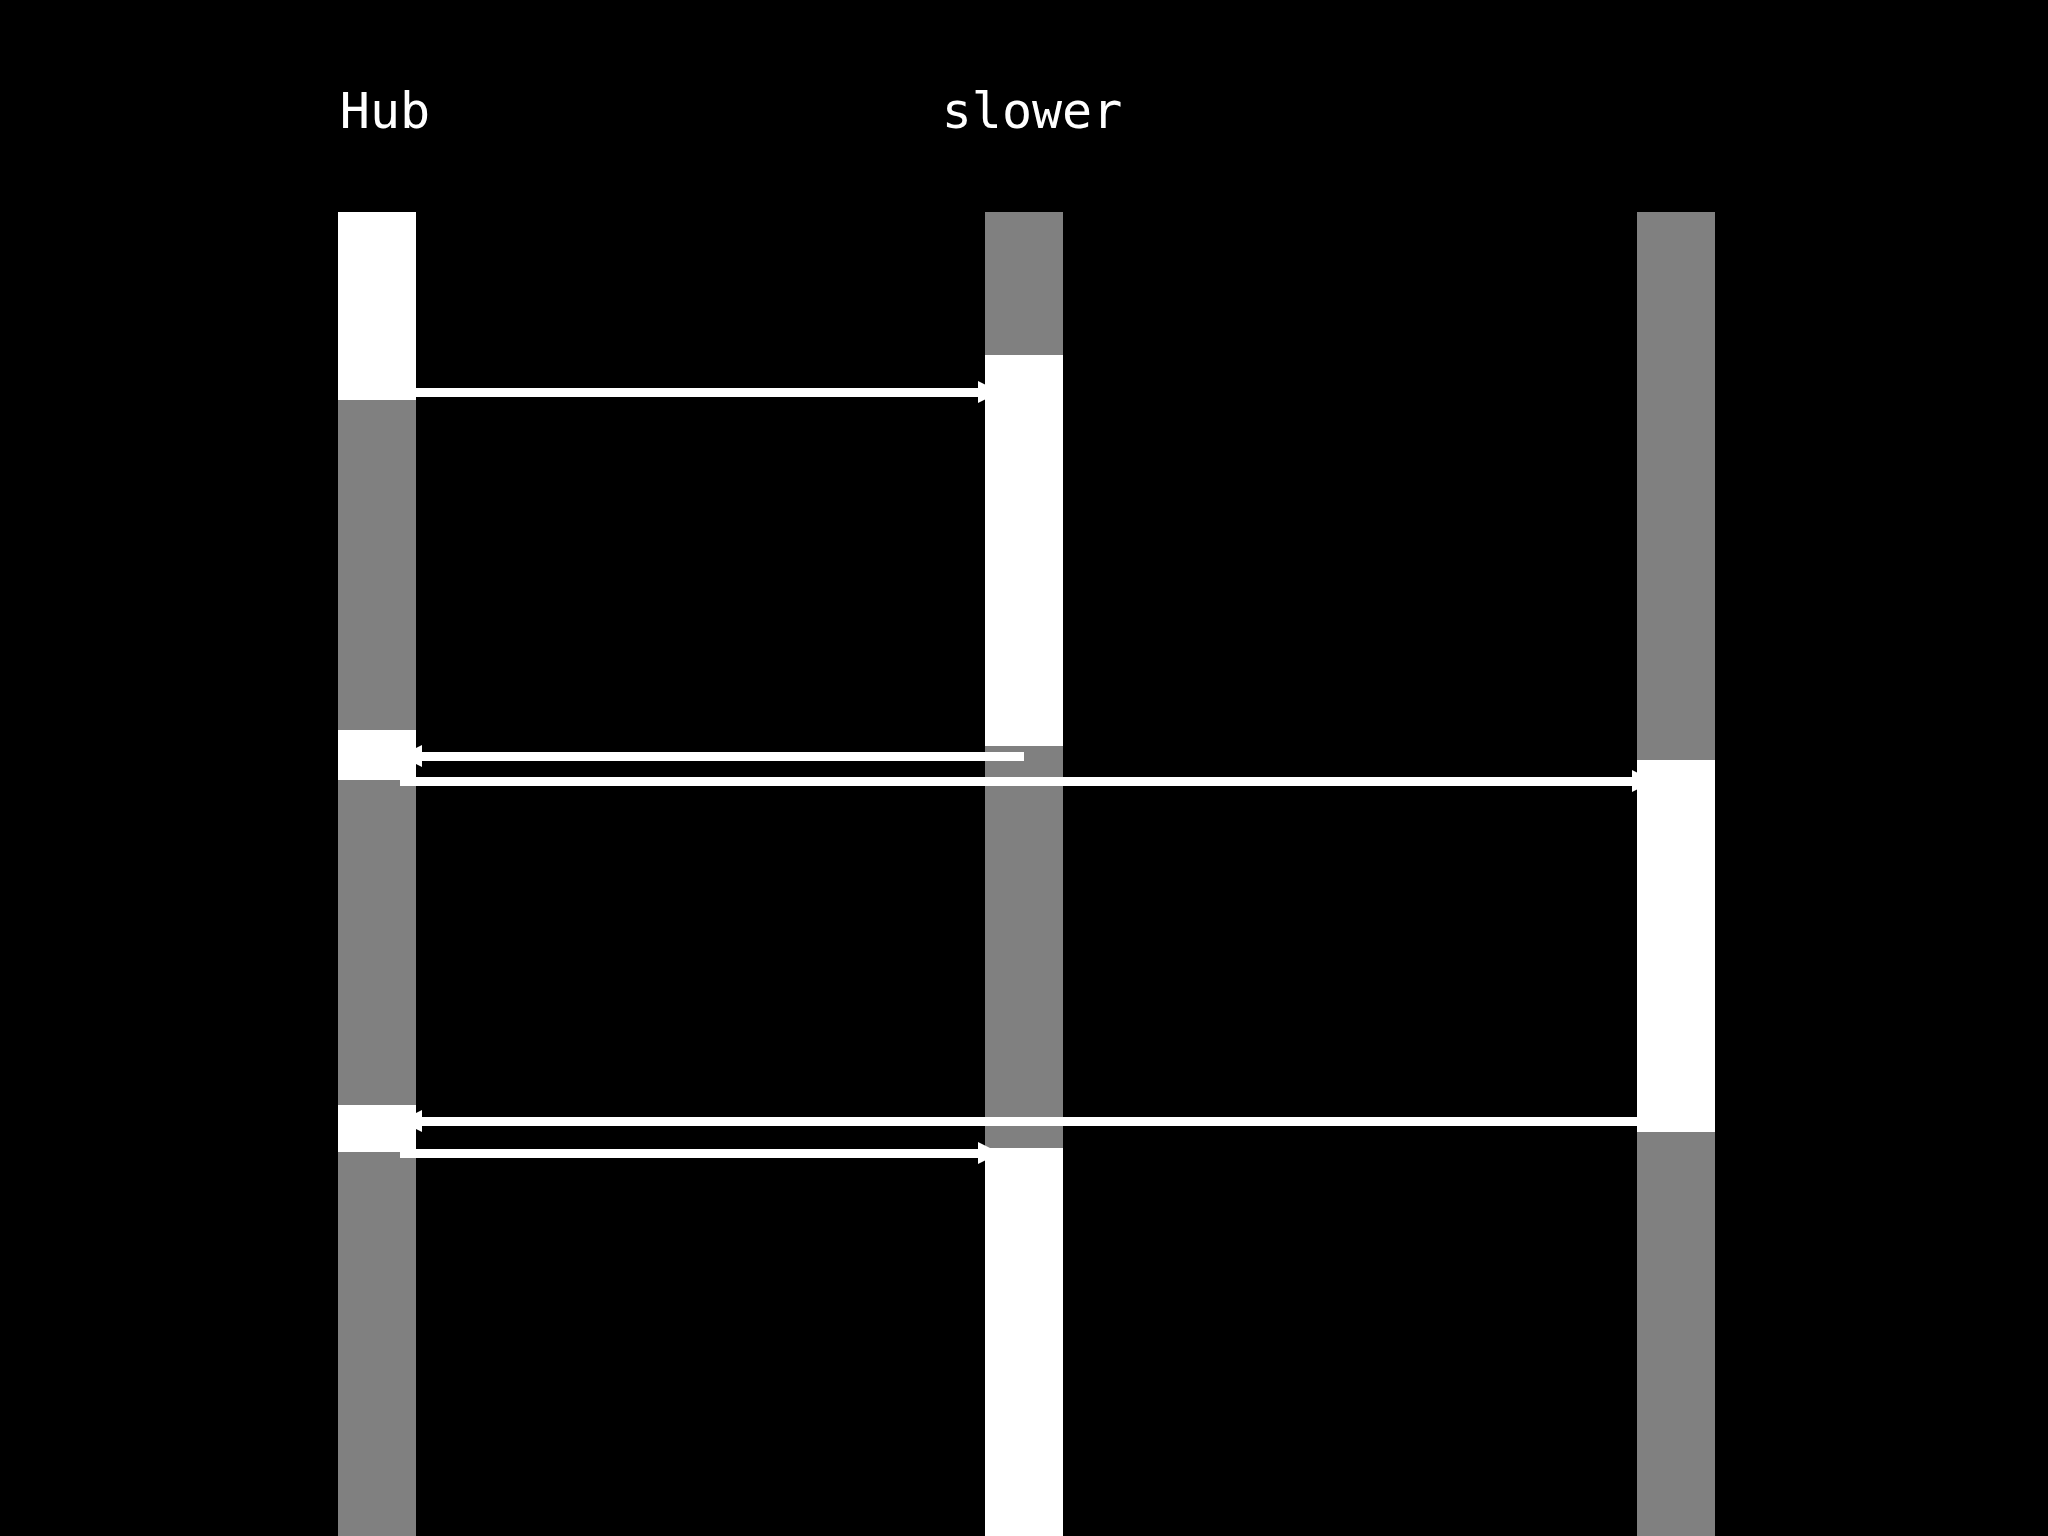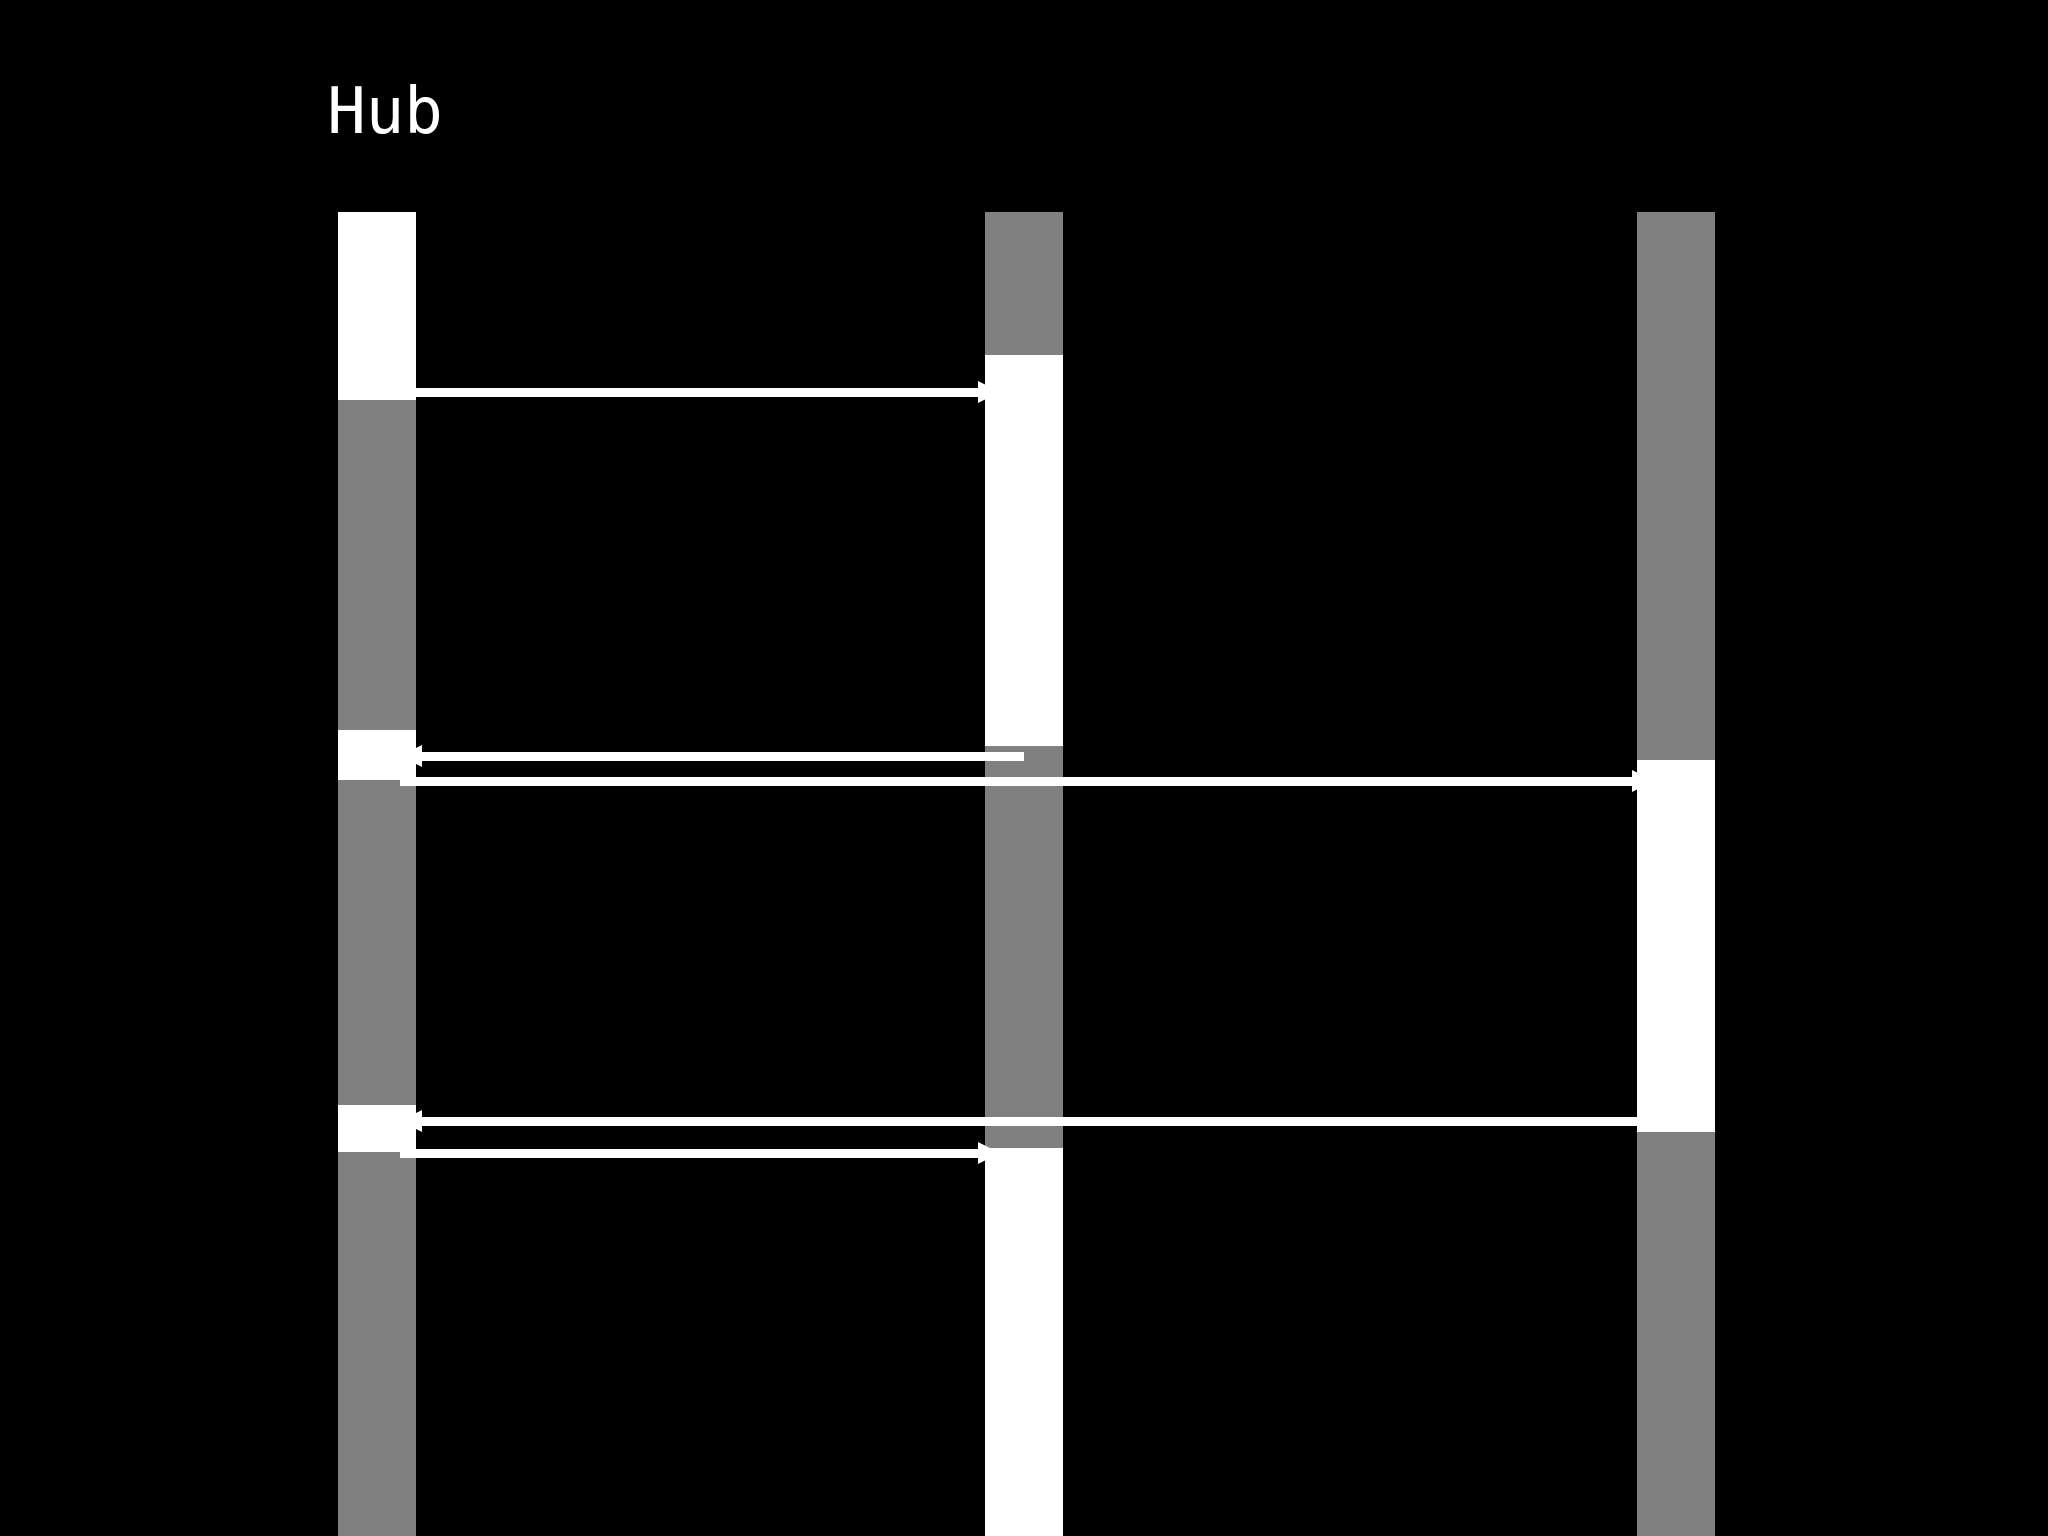--- a/index.html
+++ b/index.html
@@ -27,7 +27,7 @@
     position: absolute;
     color: #ffffff;
     font-family: "DejaVu Sans Mono", "Liberation Mono", monospace;
-    font-size: 64px;
+    font-size: 50px;
     line-height: 66px;
     letter-spacing: 0px;
     white-space: nowrap;

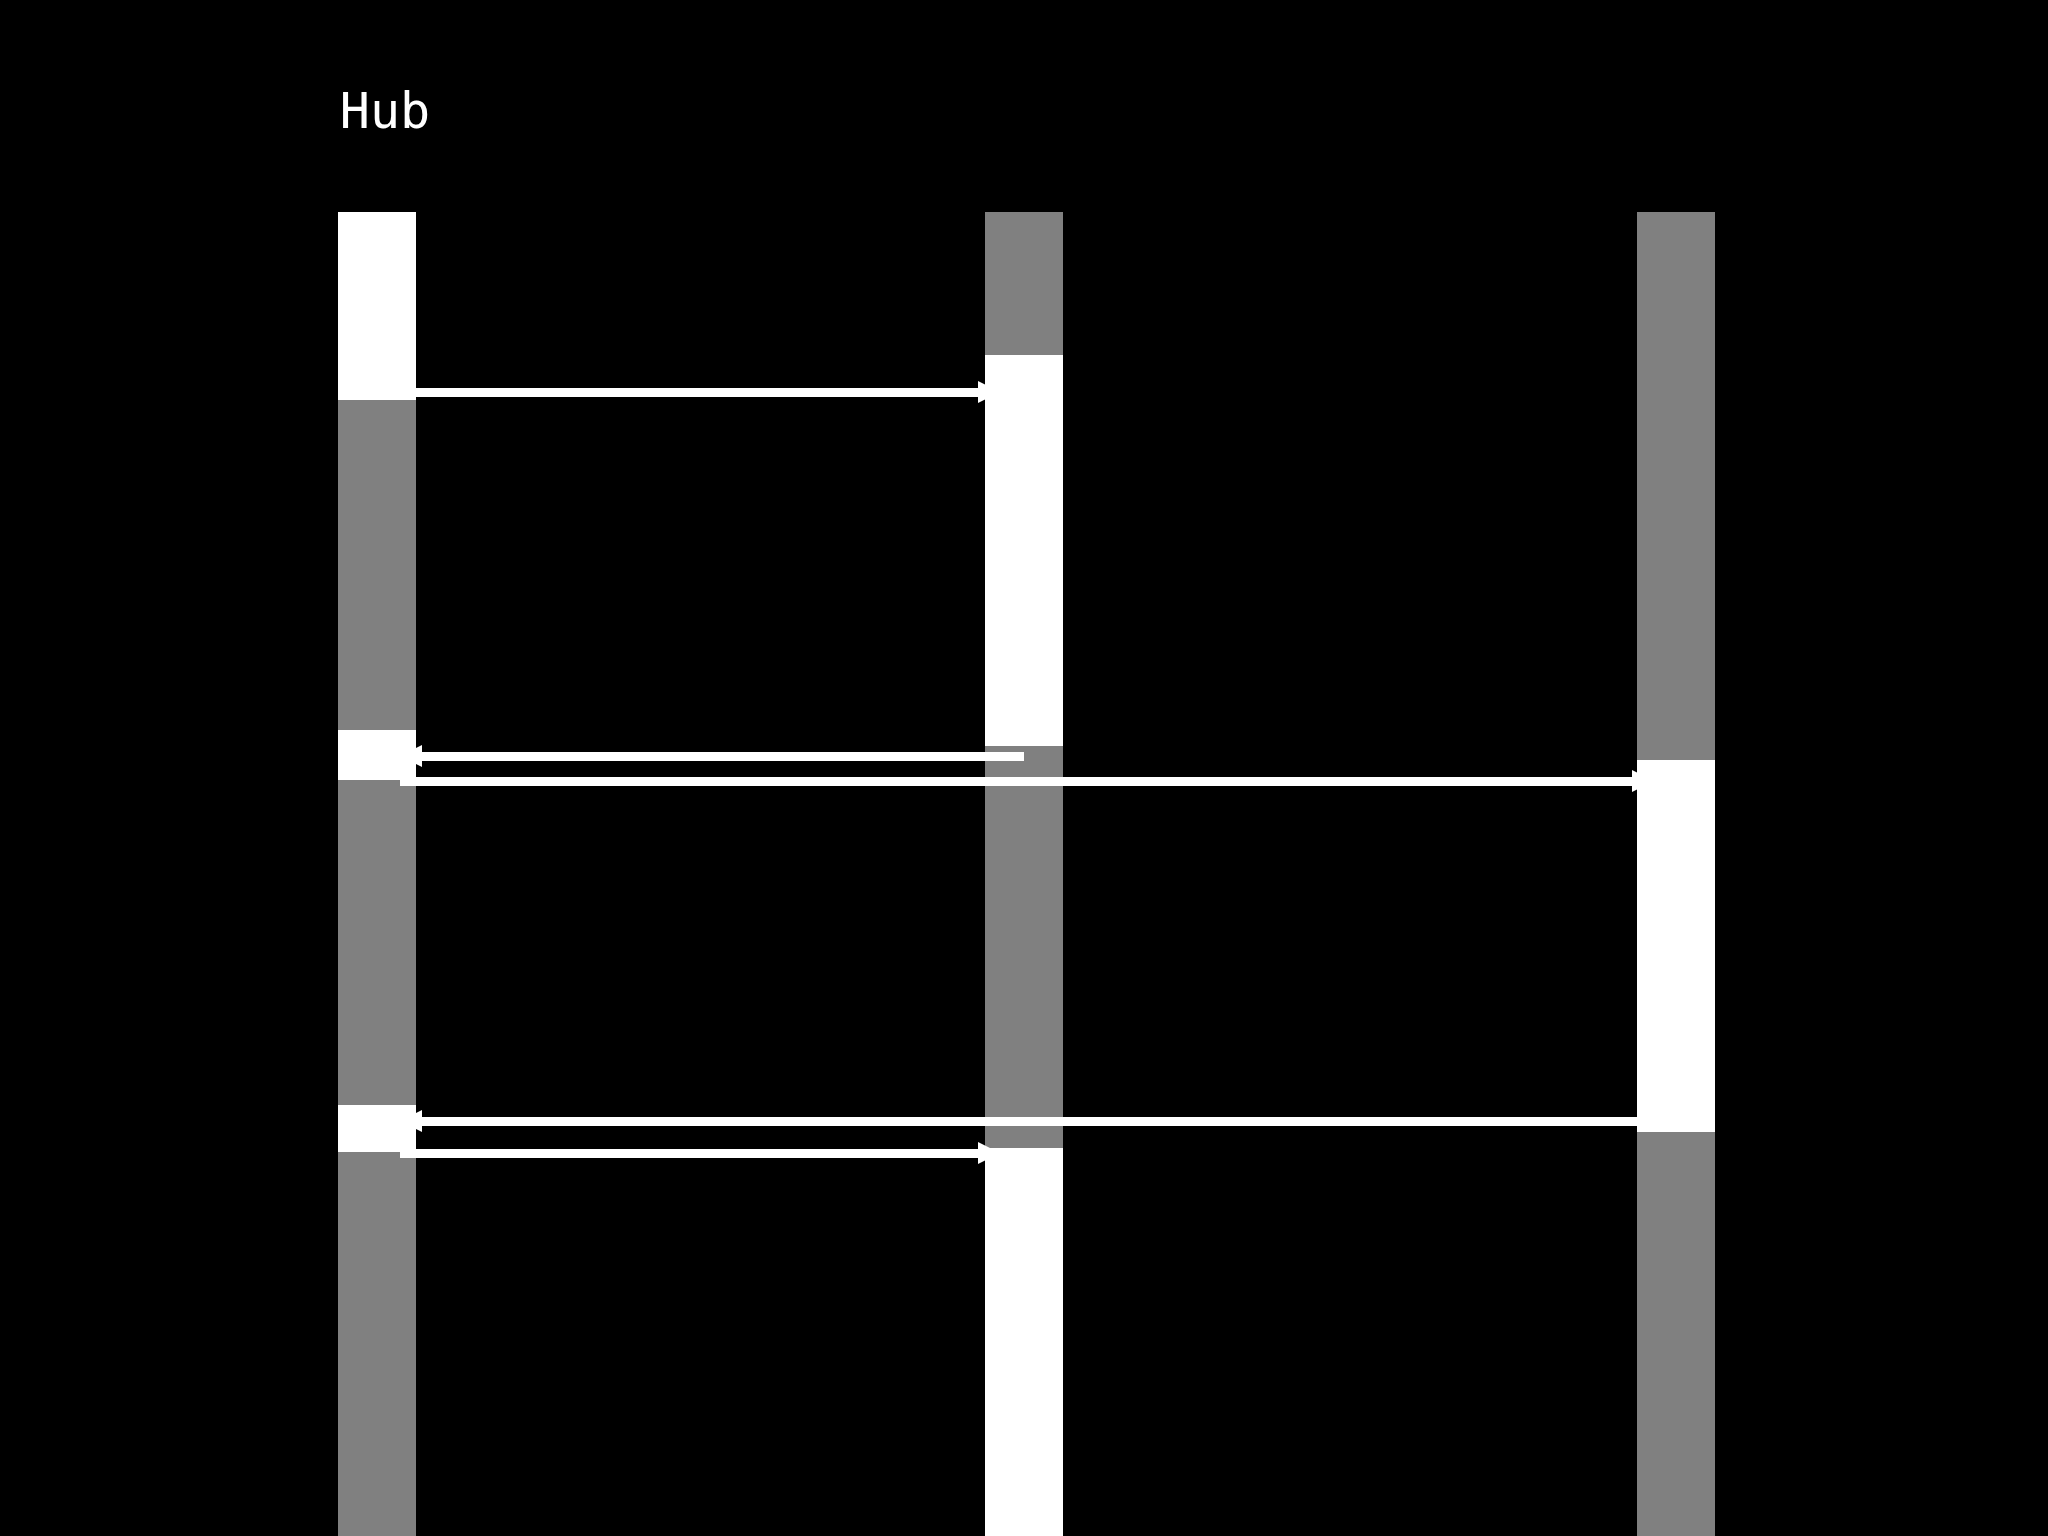--- a/index.html
+++ b/index.html
@@ -87,6 +87,7 @@
 
   <div class="participant-label" style="left:385px; top:78px;">Hub</div>
 
+  <div class="participant-label" style="left:1032px; top:78px;">slower</div>
 
 
   <div class="lifeline-bar" style="left:377px; top:0; height:1536px;">

